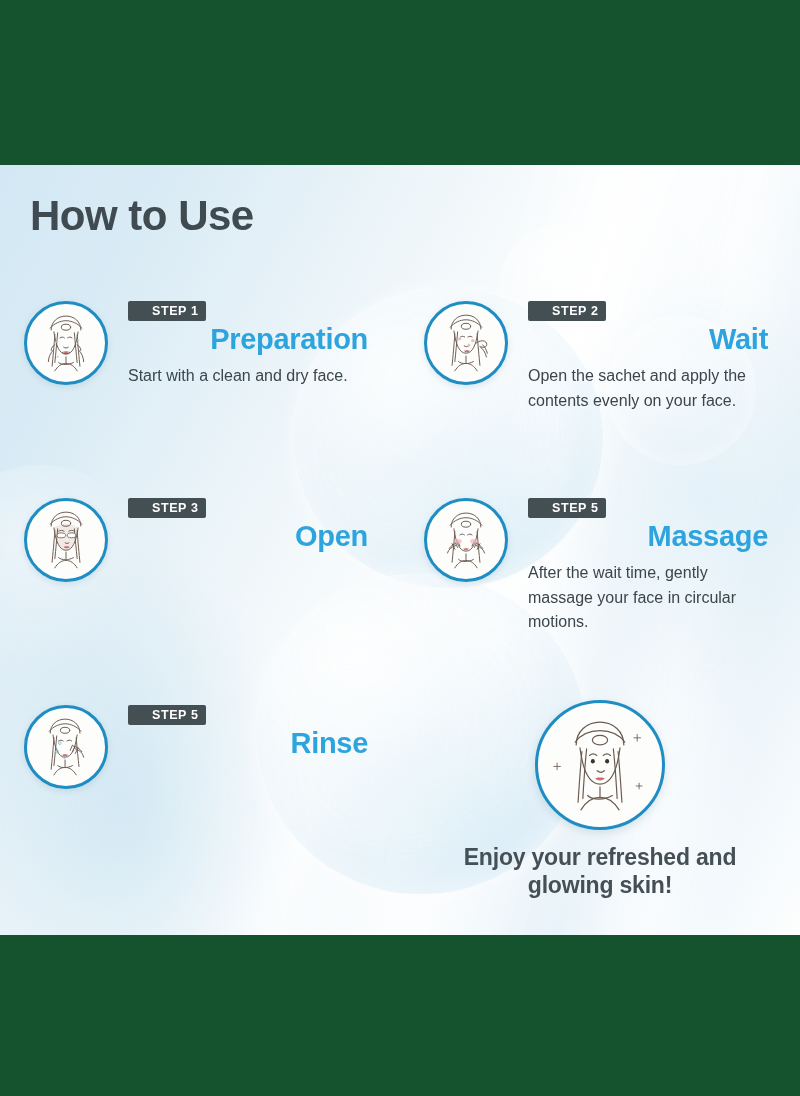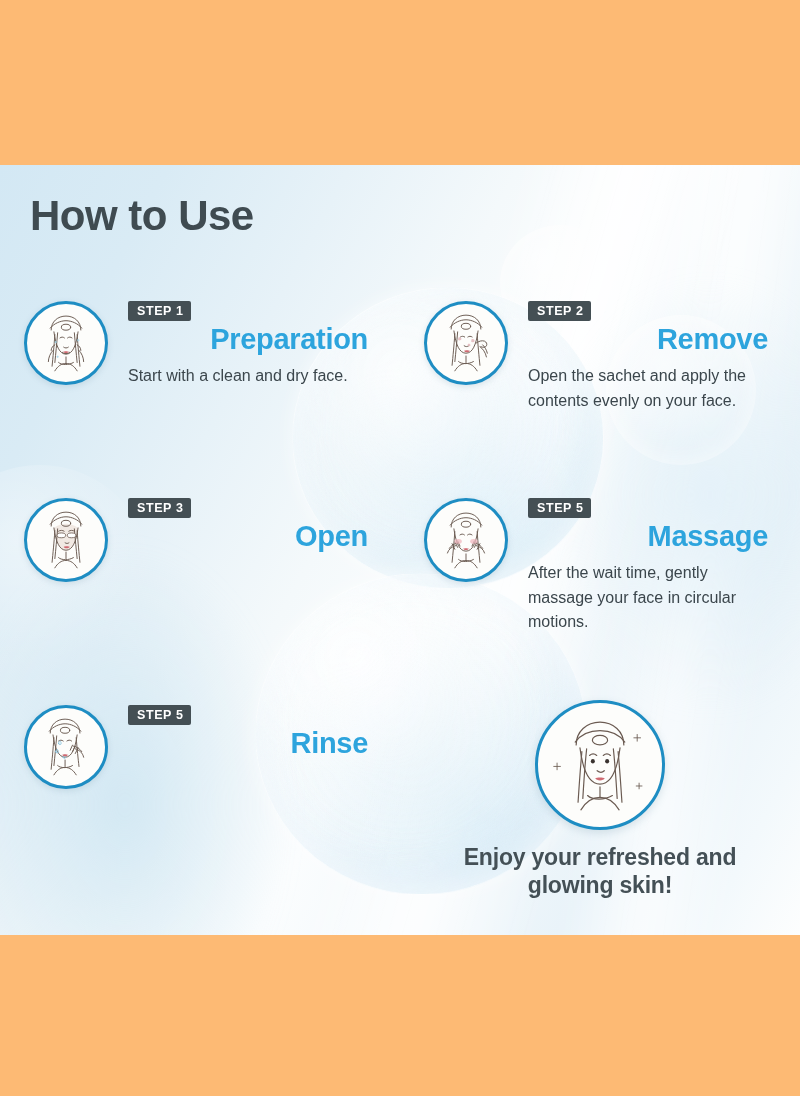--- a/index.html
+++ b/index.html
@@ -19,7 +19,7 @@
     position: relative;
     width: 800px;
     height: 1096px;
-    background: #fdba74;
+    background: #14532d;
   }
 
   

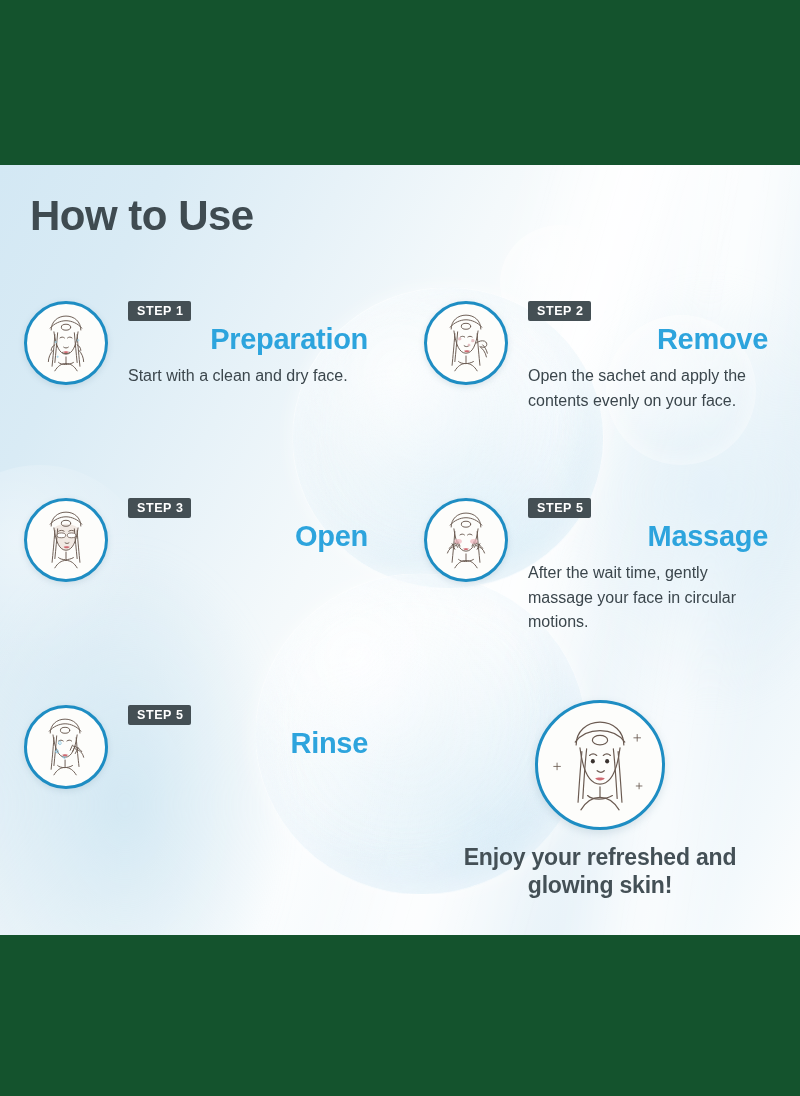--- a/index.html
+++ b/index.html
@@ -171,7 +171,7 @@
     font-size: 12.5px;
     font-weight: bold;
     letter-spacing: 0.6px;
-    padding: 3px 8px 3px 9px;
+    padding: 3px 8px 3px 24px;
     border-radius: 2px;
     line-height: 1.15;
   }

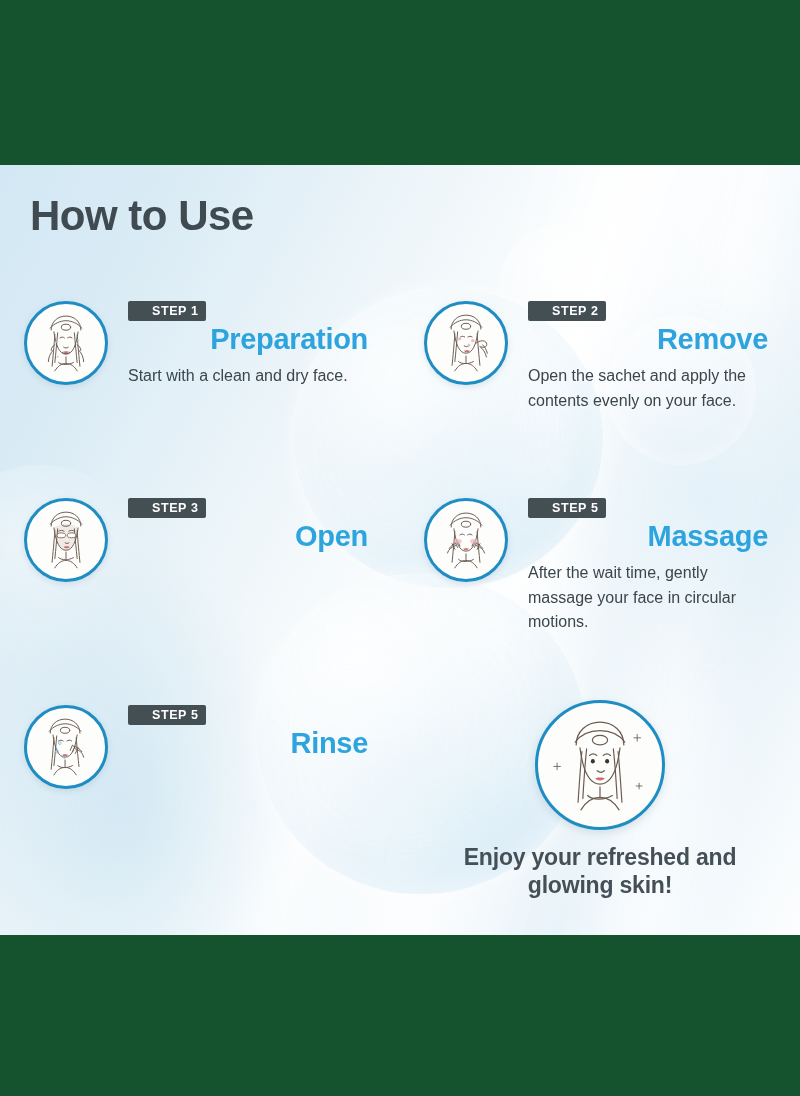--- a/index.html
+++ b/index.html
@@ -323,7 +323,7 @@
         </div>
         <div class="step-body">
           <span class="step-badge">STEP 2</span>
-          <div class="step-title">Remove</div>
+          <div class="step-title">Wait</div>
           <div class="step-desc">Open the sachet and apply the contents evenly on your face.</div>
         </div>
       </div>

